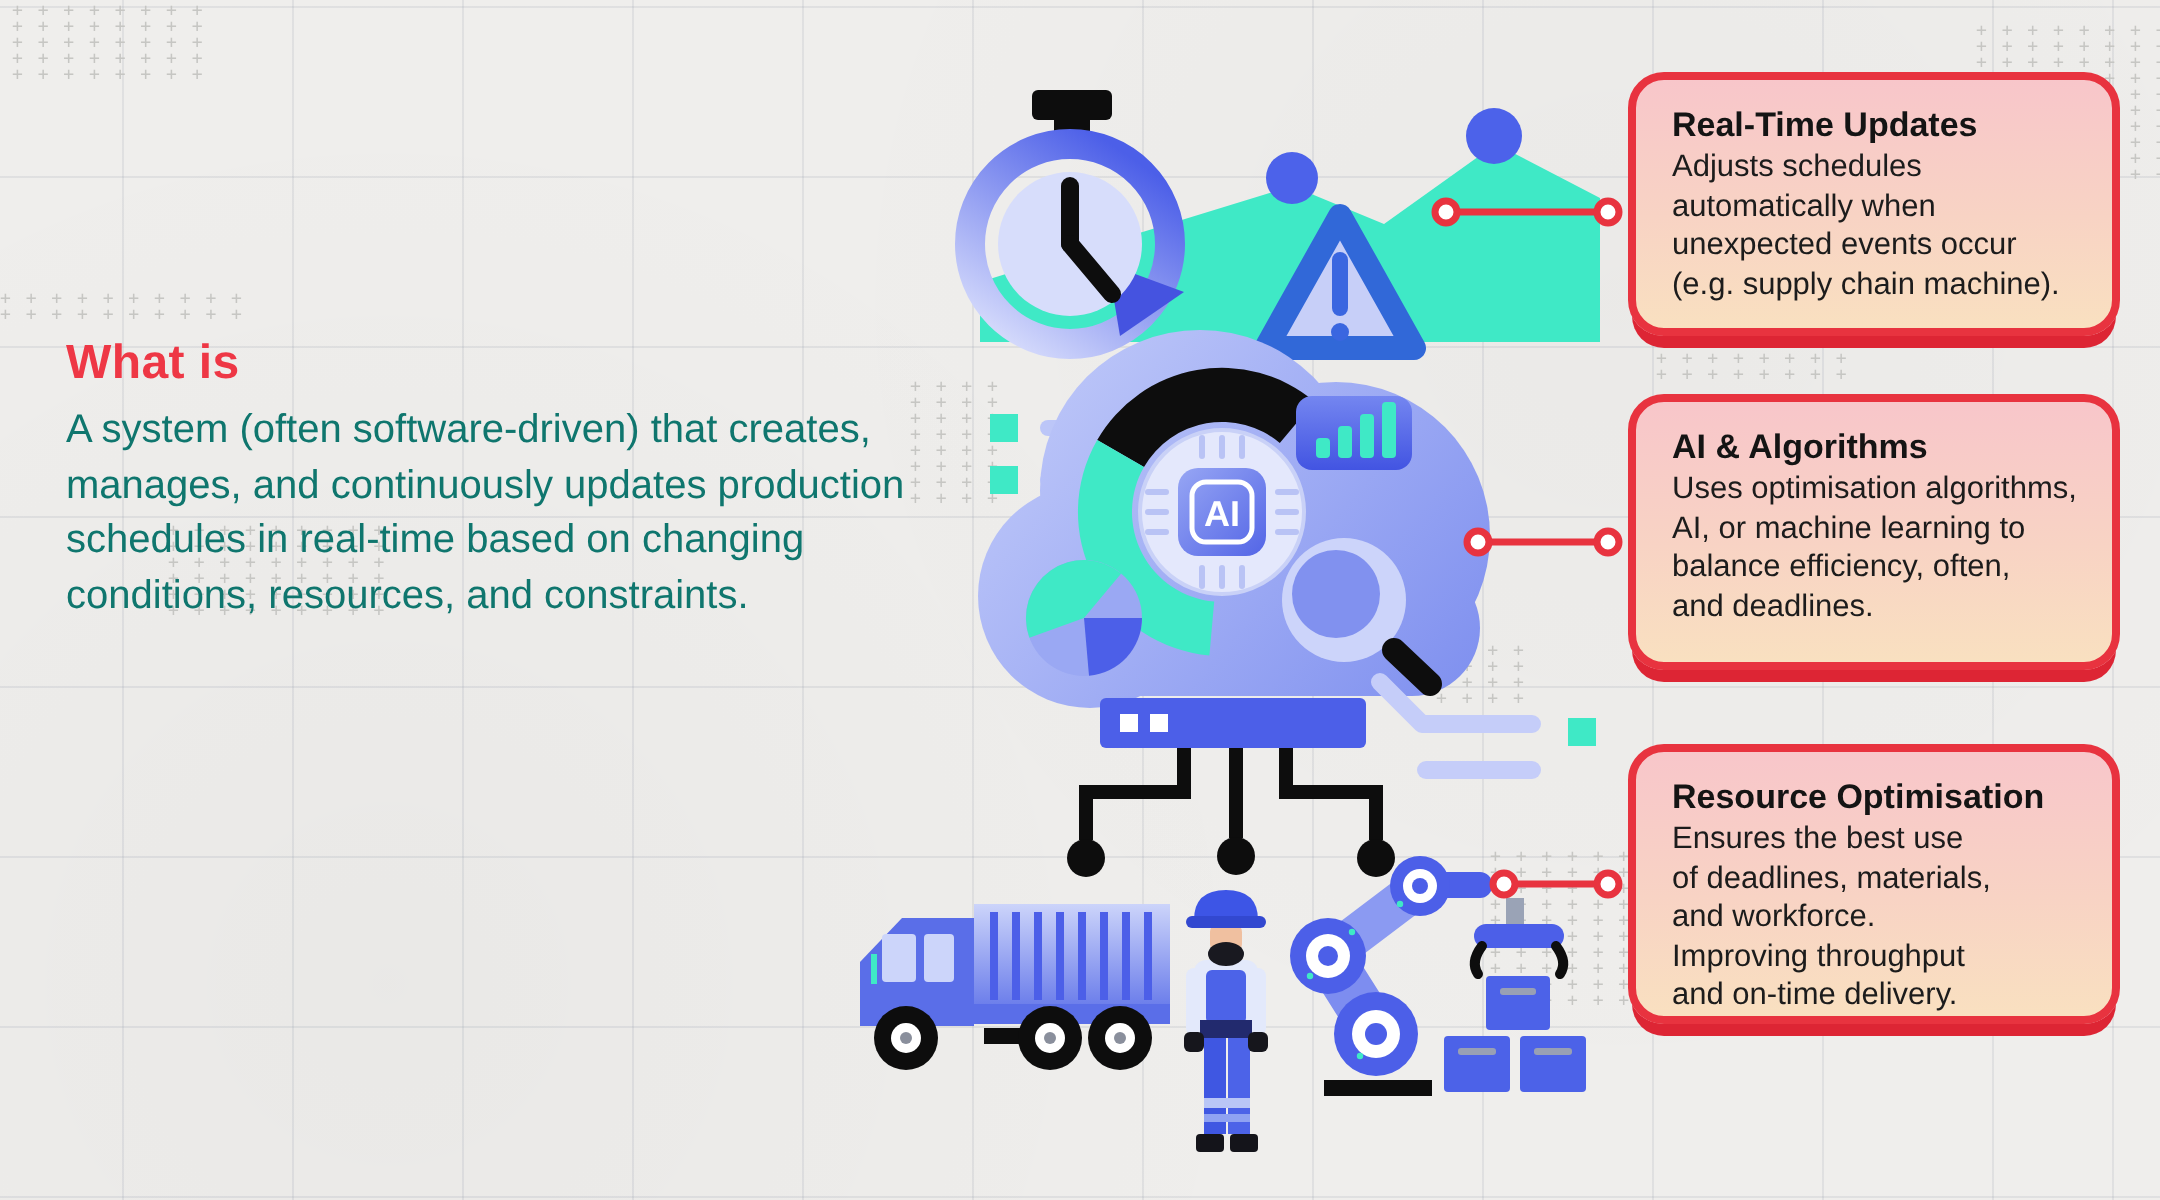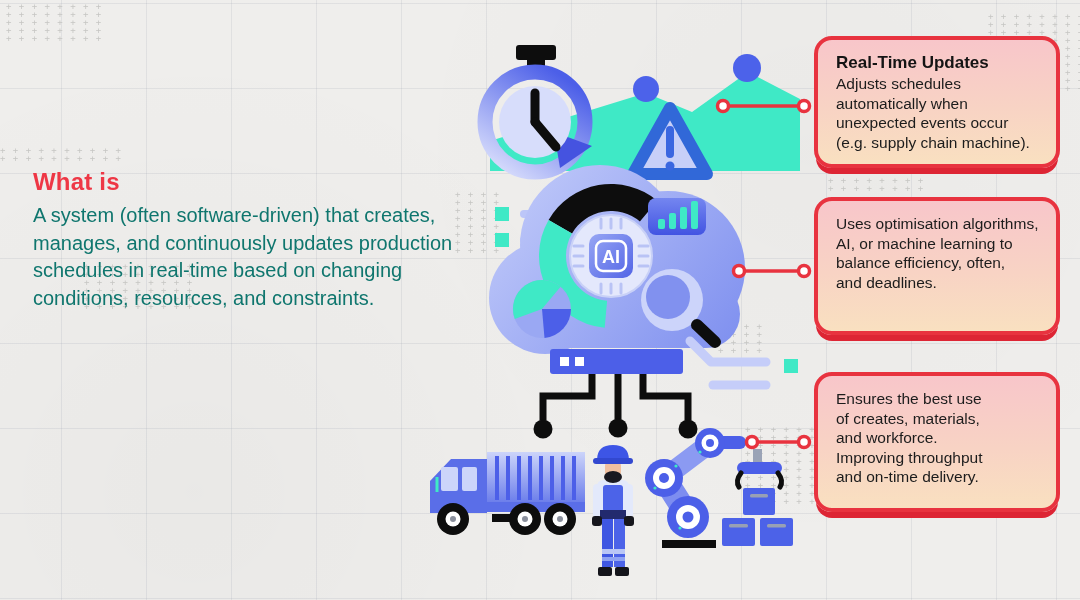--- a/index.html
+++ b/index.html
@@ -121,6 +121,7 @@
 (e.g. supply chain machine).</div>
 </div>
 <div class="card" id="card-2">
+  <div class="card-title">AI &amp; Algorithms</div>
   <div class="card-body">Uses optimisation algorithms,
 AI, or machine learning to
 balance efficiency, often,

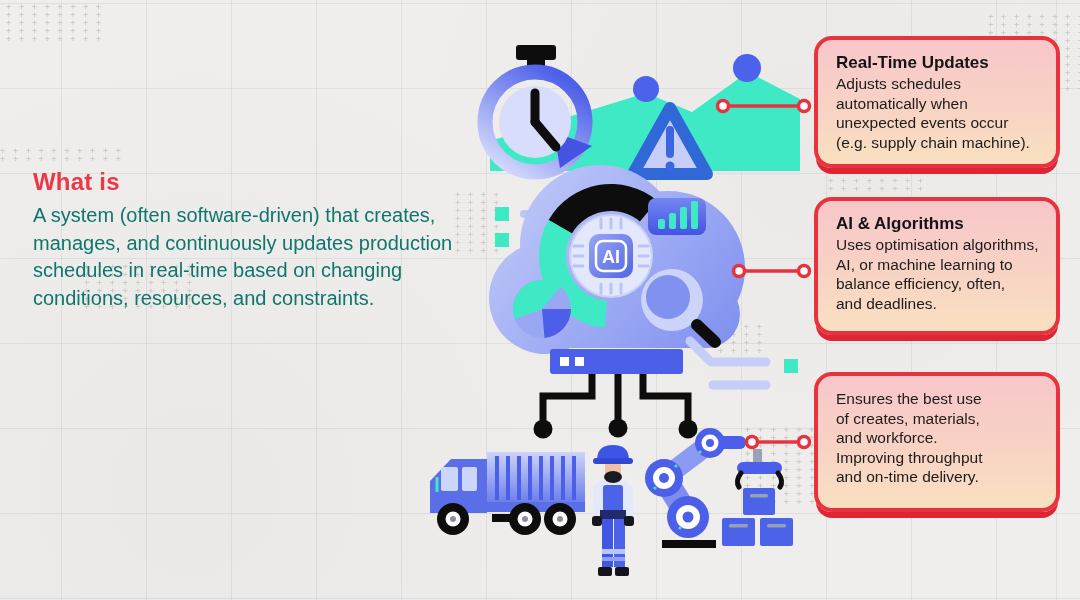--- a/index.html
+++ b/index.html
@@ -128,6 +128,7 @@
 and deadlines.</div>
 </div>
 <div class="card" id="card-3">
+  <div class="card-title">Resource Optimisation</div>
   <div class="card-body">Ensures the best use
 of creates, materials,
 and workforce.

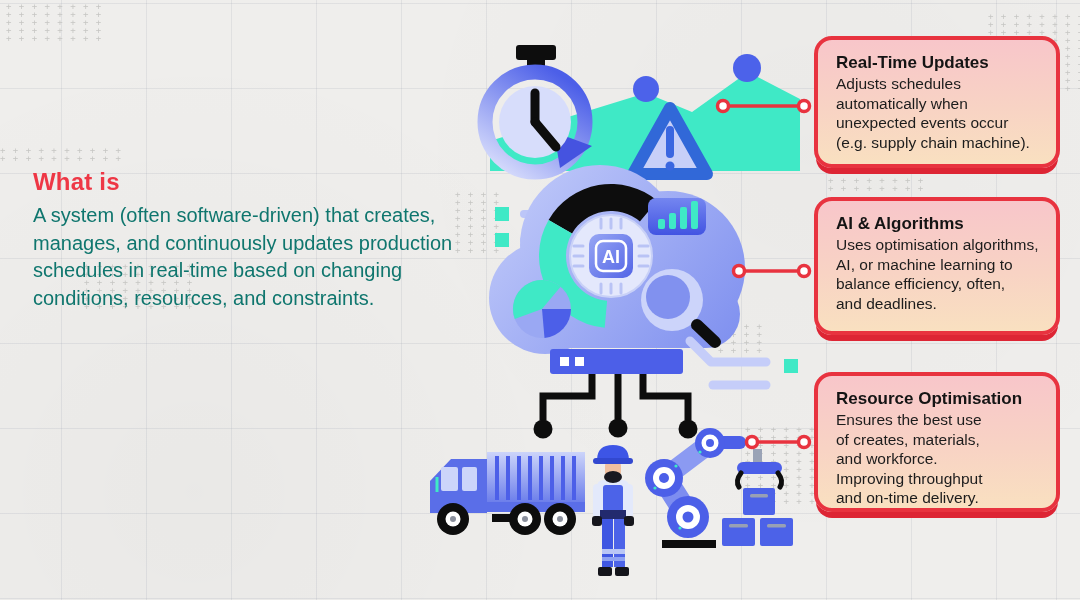--- a/index.html
+++ b/index.html
@@ -130,7 +130,7 @@
 <div class="card" id="card-3">
   <div class="card-title">Resource Optimisation</div>
   <div class="card-body">Ensures the best use
-of creates, materials,
+of deadlines, materials,
 and workforce.
 Improving throughput
 and on-time delivery.</div>

